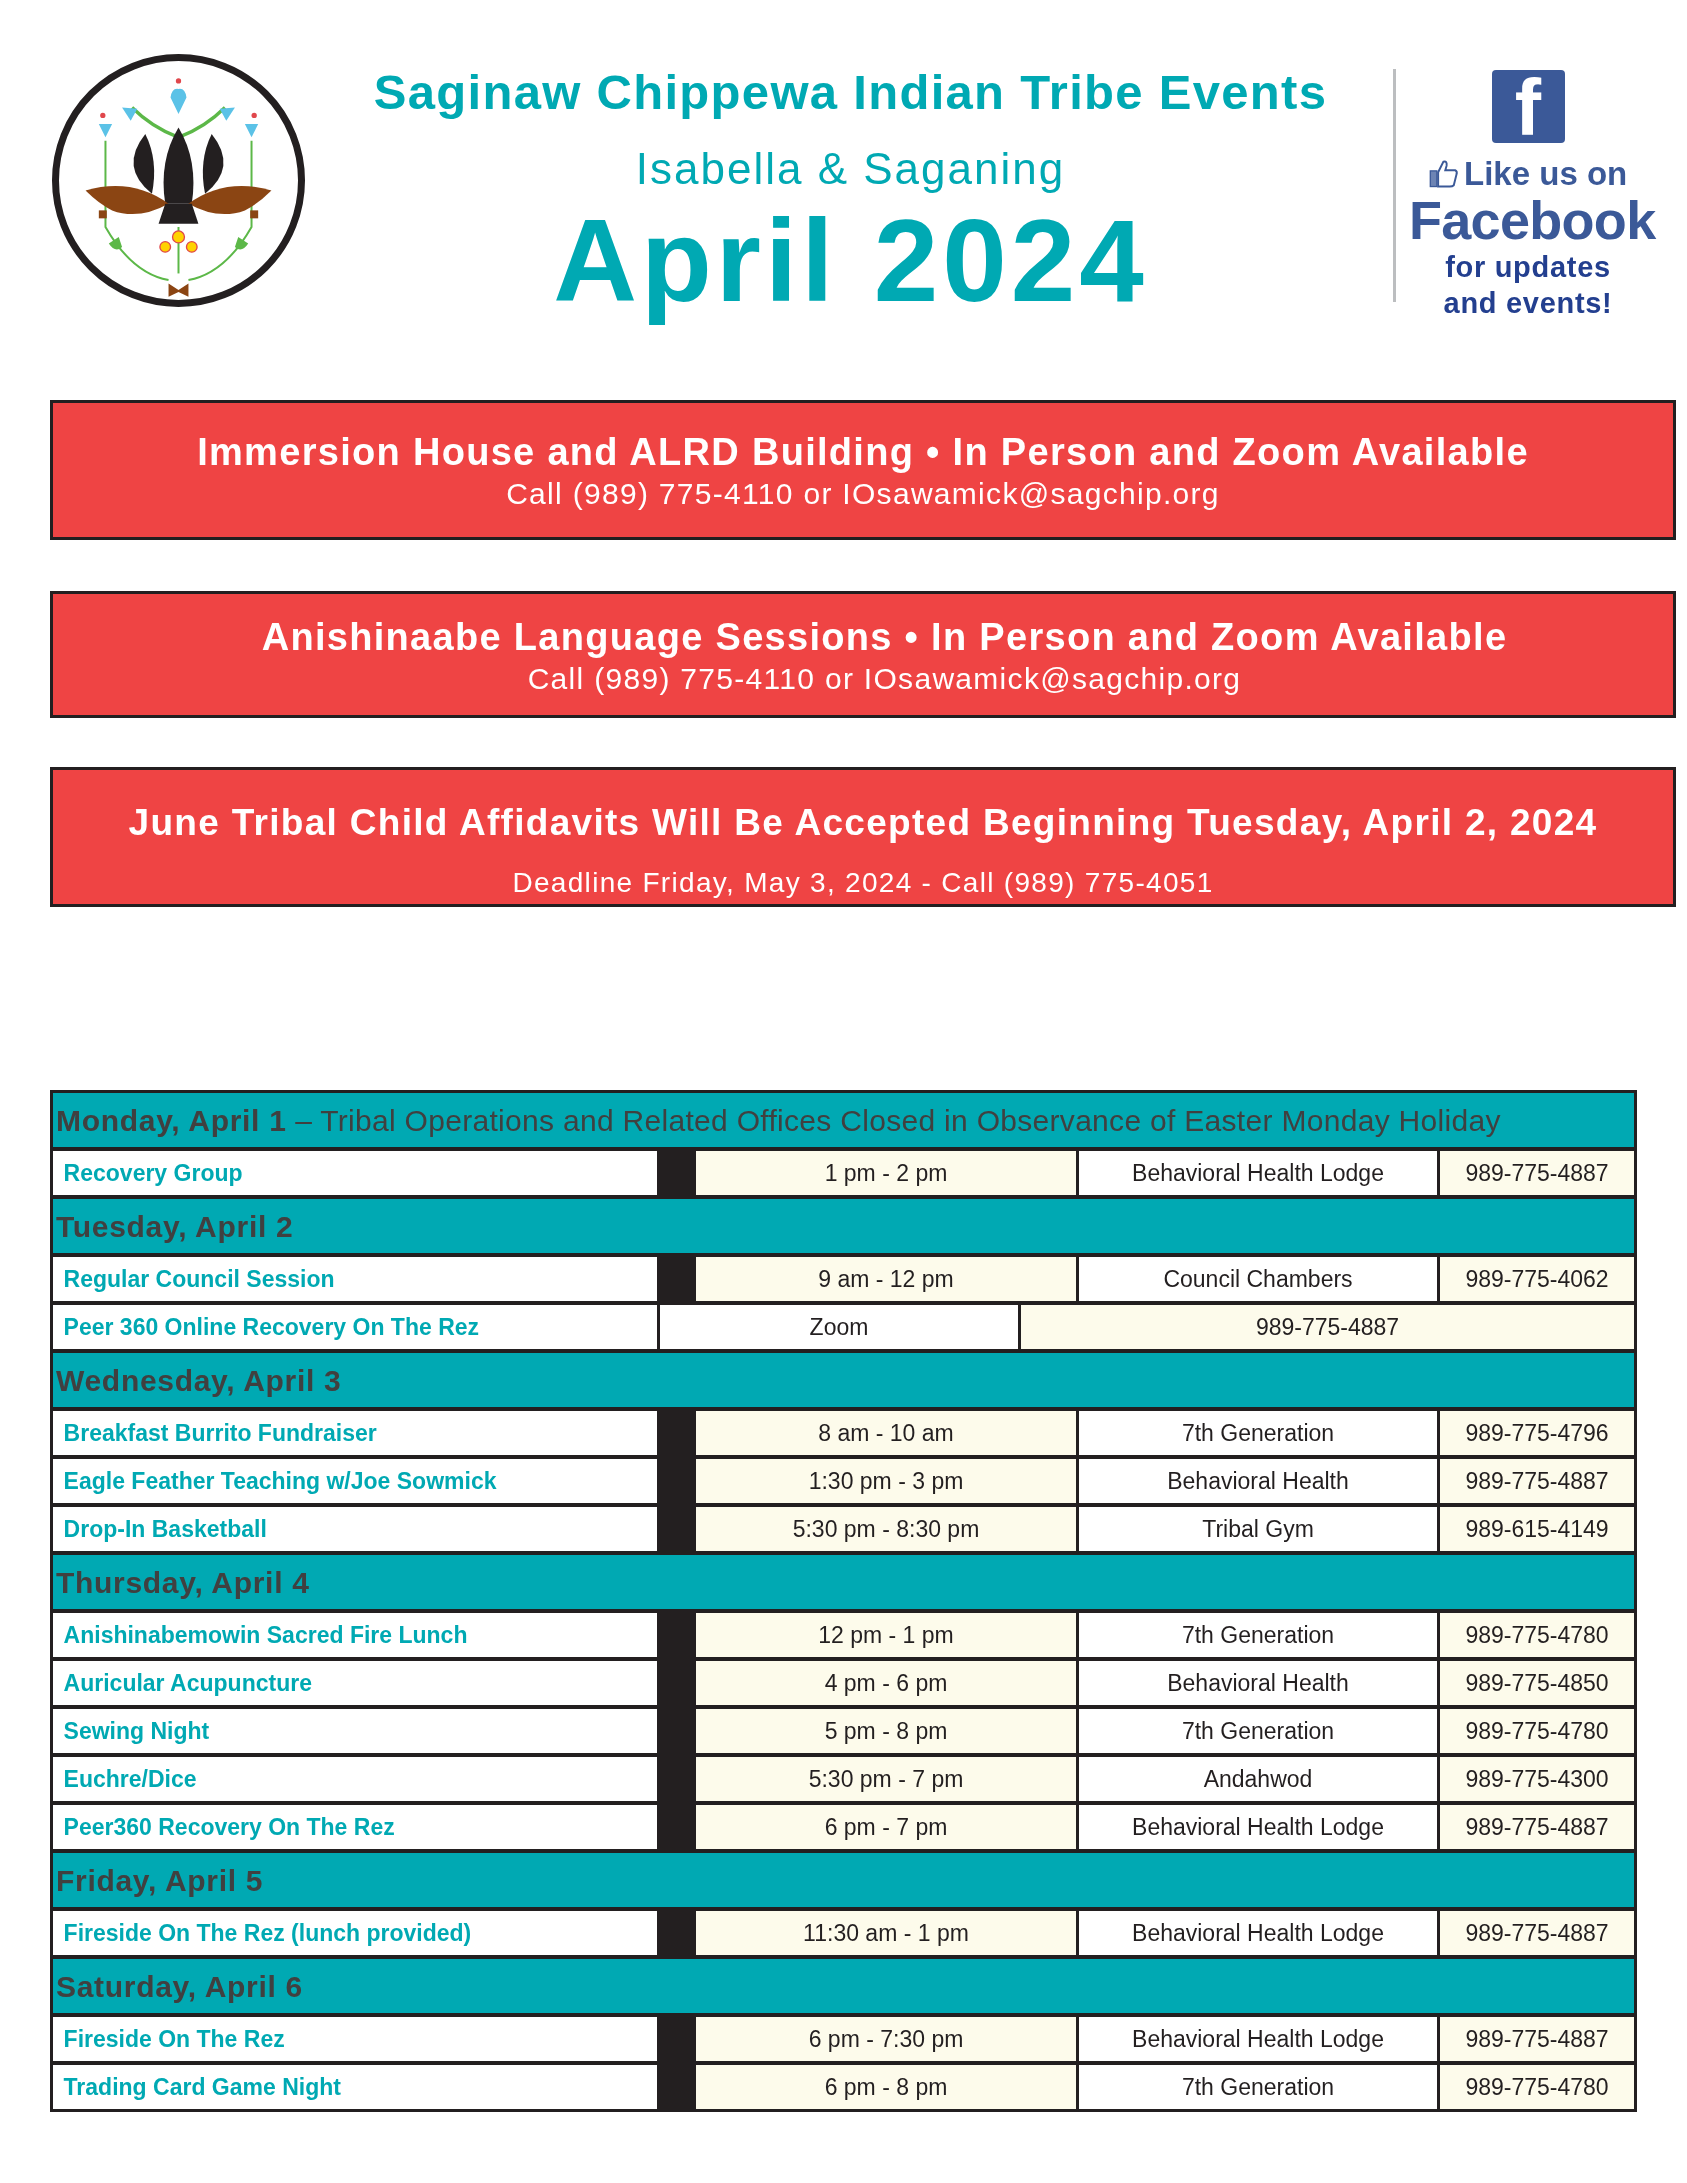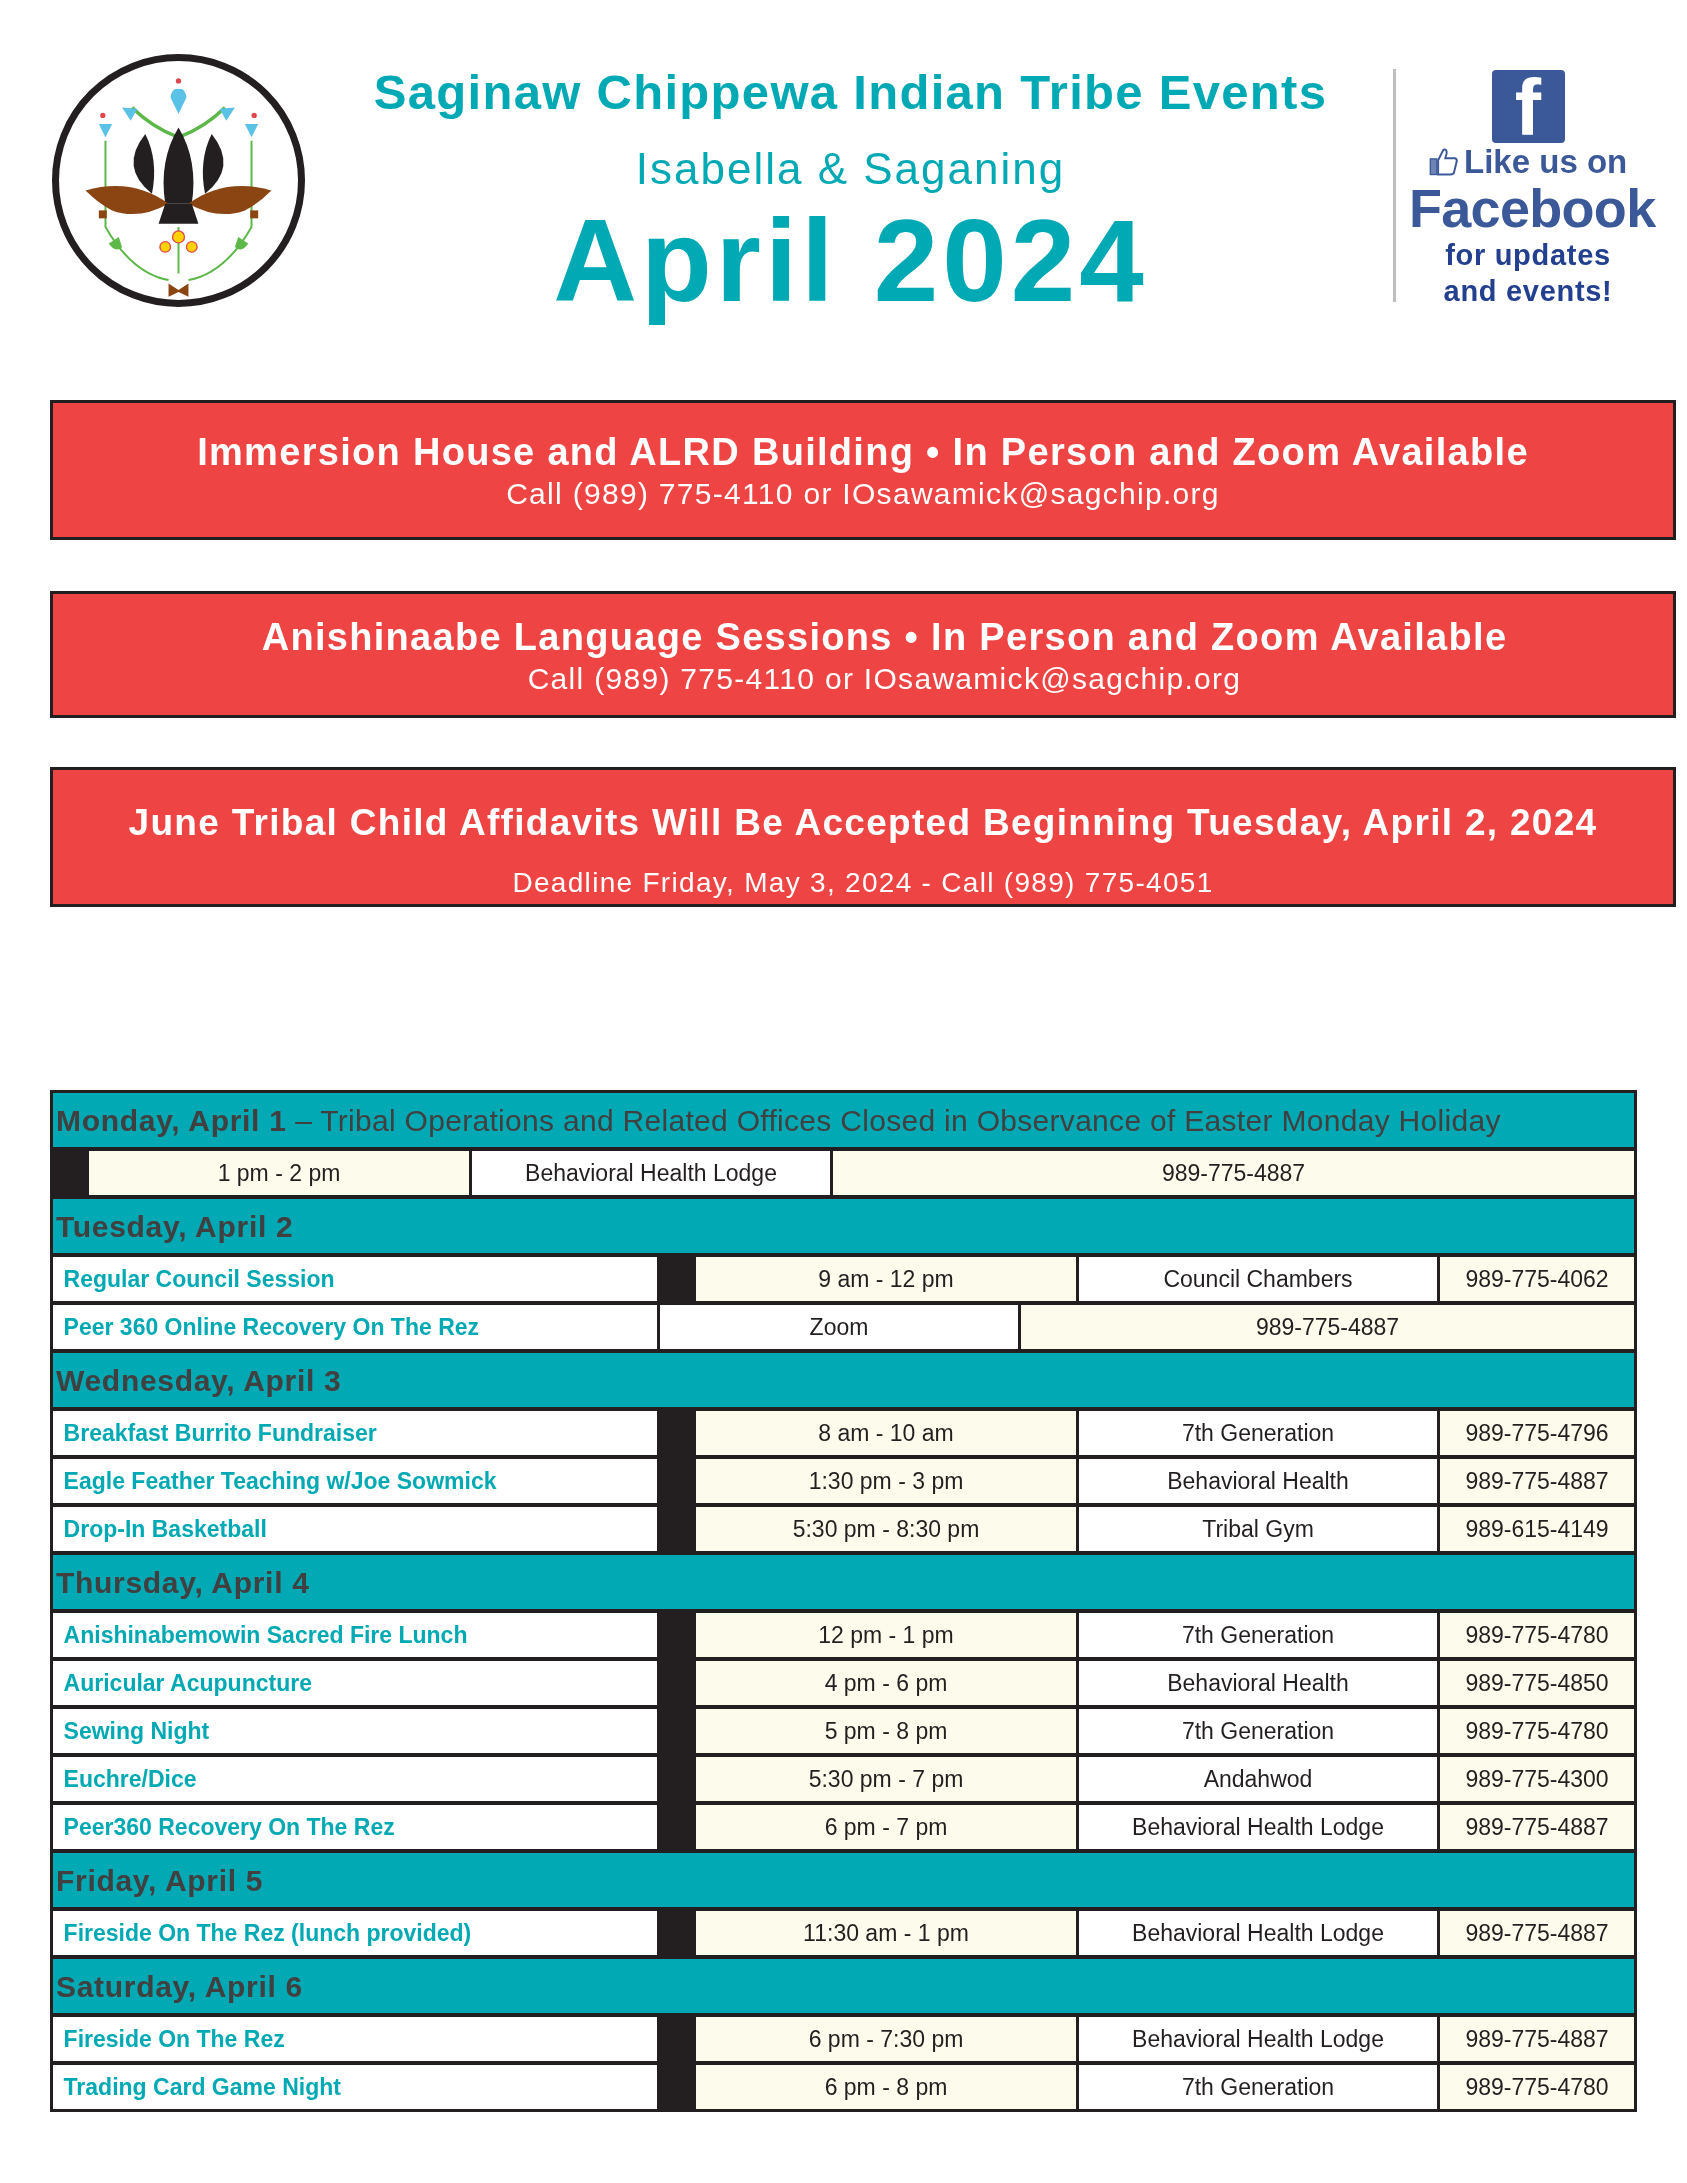--- a/index.html
+++ b/index.html
@@ -21,7 +21,7 @@
   .fb { position: absolute; left: 1409px; top: 66px; width: 238px; text-align: center; color: #3b5998; }
   .fb-square { width: 73px; height: 73px; background: #3b5998; border-radius: 4px; margin: 4px auto 0; position: relative; }
   .fb-square span { position: absolute; left: 0; right: 0; bottom: -4px; color: #fff; font-weight: 700; font-size: 79px; line-height: 79px; font-family: "Liberation Sans", sans-serif; }
-  .fb-like { font-size: 33px; font-weight: 700; line-height: 37px; display: flex; align-items: center; justify-content: center; gap: 5.3px; }
+  .fb-like { font-size: 33px; font-weight: 700; margin-top: 12px; line-height: 37px; display: flex; align-items: center; justify-content: center; gap: 5.3px; }
   .fb-thumb { width: 30px; height: 29px; display: inline-block; }
   .fb-brand { font-size: 54px; font-weight: 700; line-height: 57px; letter-spacing: -0.7px; }
   .fb-tag { font-size: 29px; font-weight: 700; color: #233f8f; line-height: 36px; letter-spacing: 0.7px; }

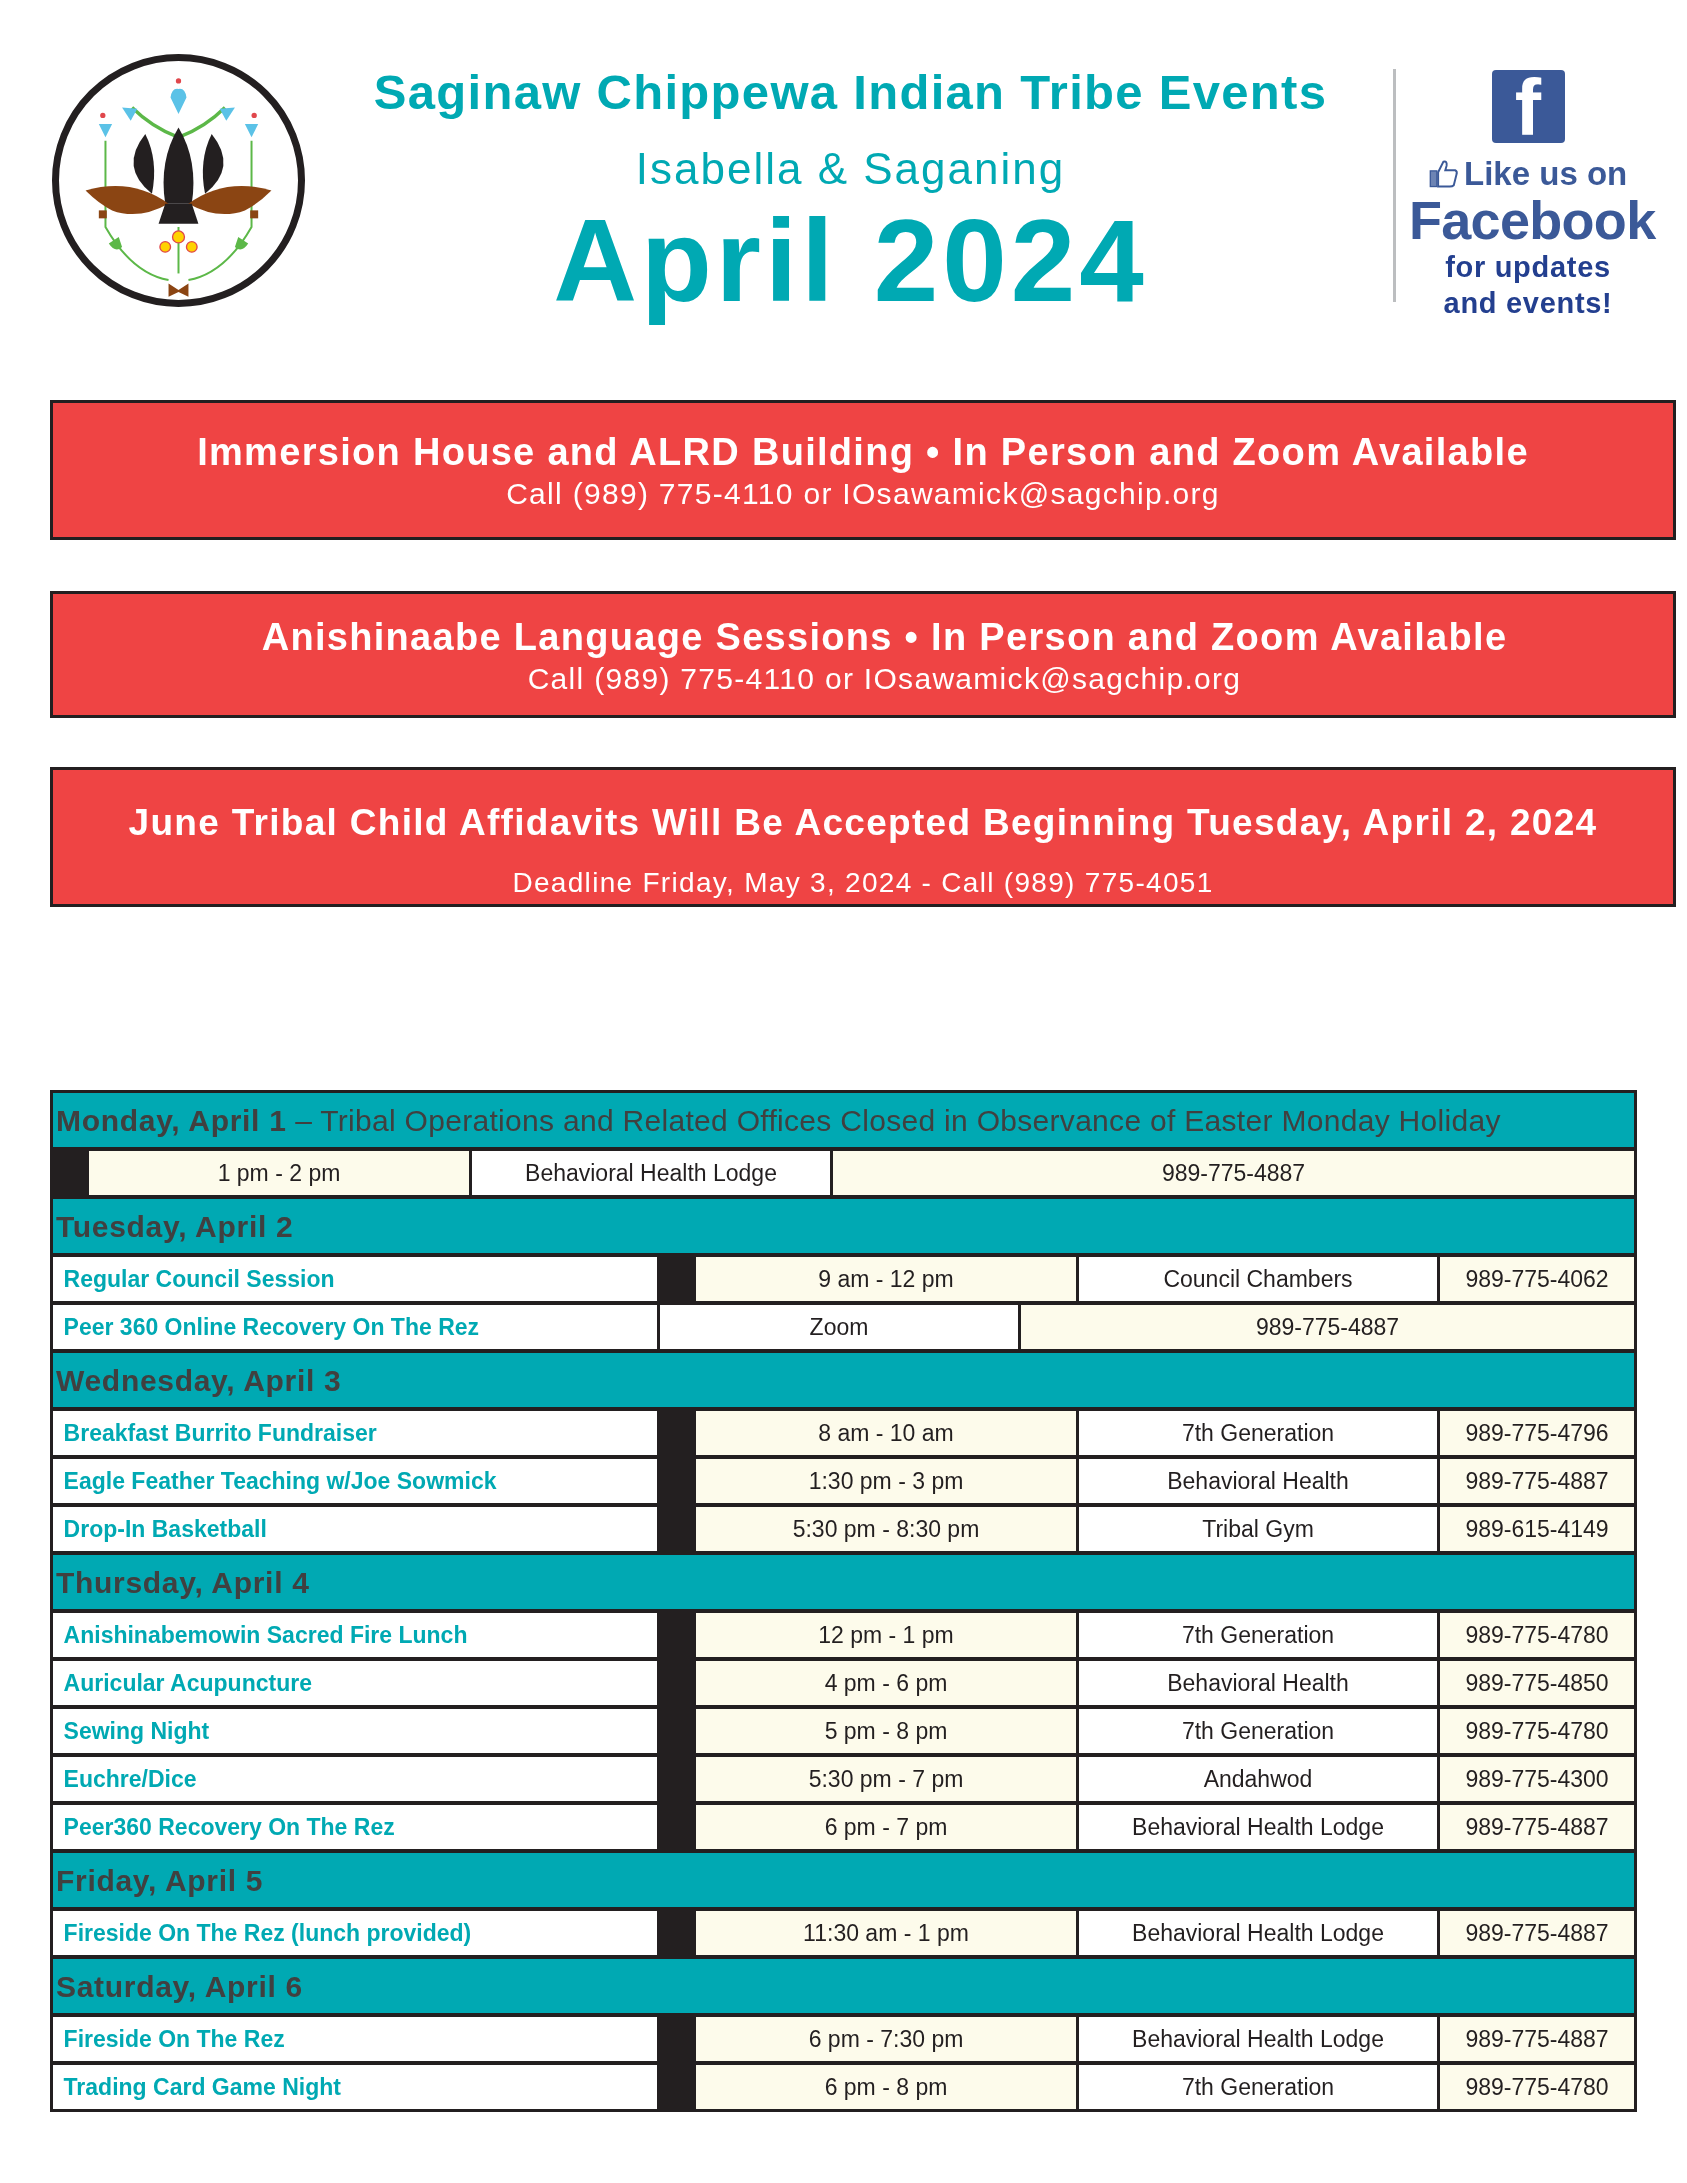--- a/index.html
+++ b/index.html
@@ -135,6 +135,7 @@
 
   <div class="day-head"><span>Monday, April 1</span><span class="note"> – Tribal Operations and Related Offices Closed in Observance of Easter Monday Holiday</span></div>
   <div class="ev-row">
+    <div class="cell c-name">Recovery Group</div>
     <div class="cell c-time">1 pm - 2 pm</div>
     <div class="cell c-loc">Behavioral Health Lodge</div>
     <div class="cell c-phone">989-775-4887</div>

